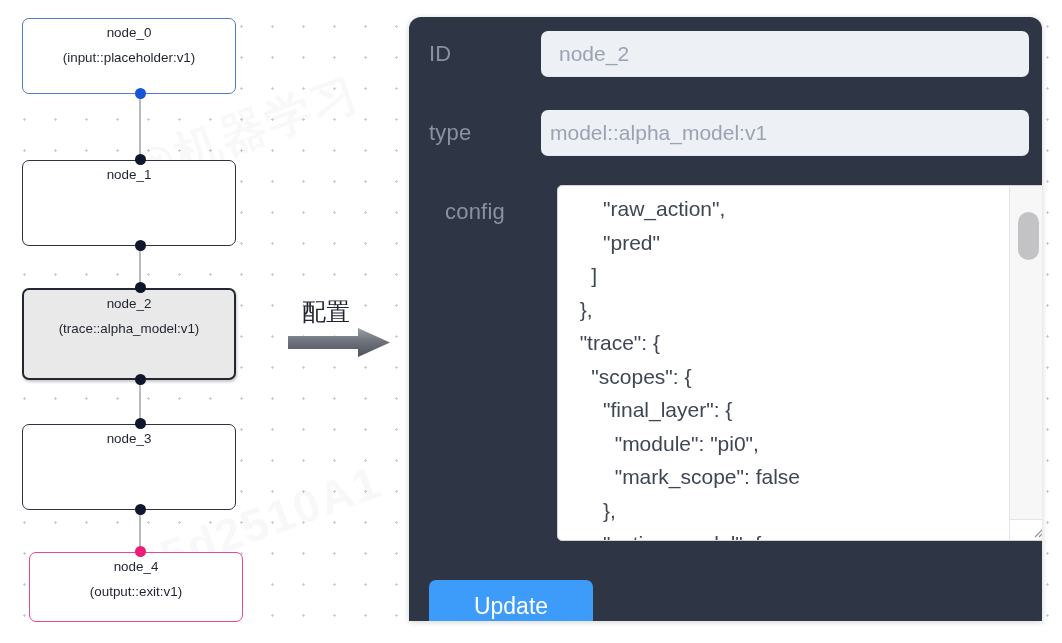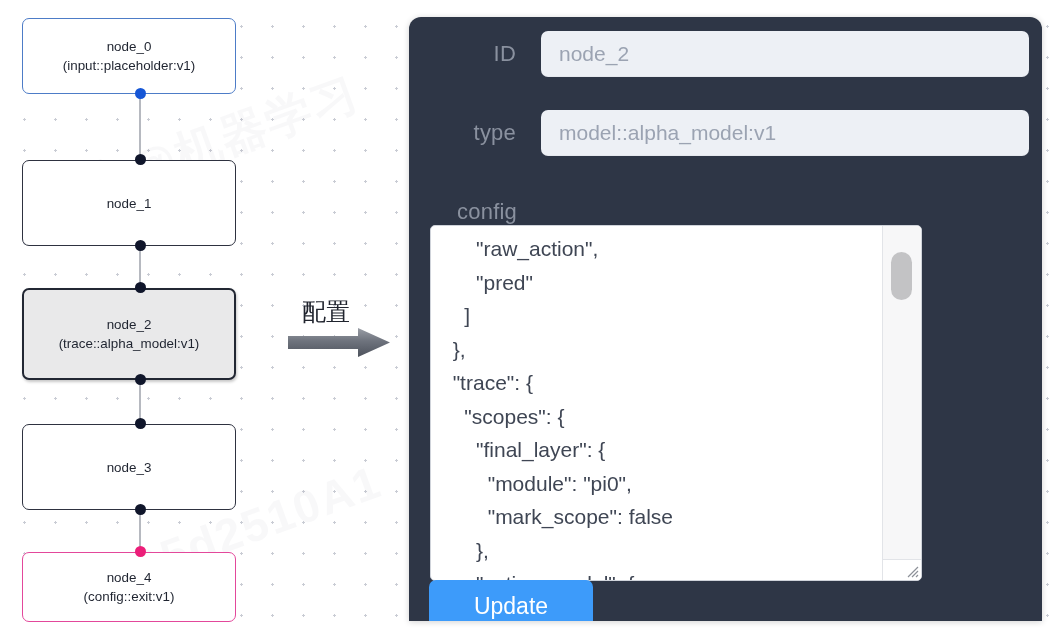--- a/index.html
+++ b/index.html
@@ -62,9 +62,10 @@
     display: flex;
     flex-direction: column;
     align-items: center;
-    justify-content: center;
+    justify-content: flex-start;
     padding: 4px 10px;
     box-shadow: 0 0 0 0 rgba(0,0,0,0);
+    gap: 6px;
   }
   .node.blue  { border-color: #4d7cc7; }
   .node.pink  { border-color: #e3489b; border-width: 1.8px; }

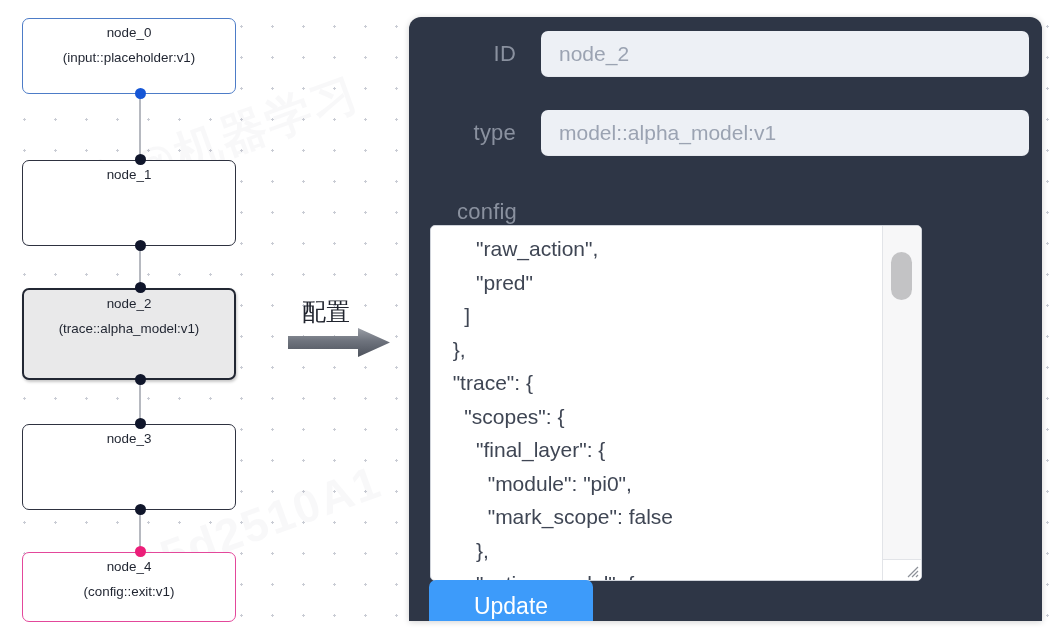--- a/index.html
+++ b/index.html
@@ -137,7 +137,7 @@
   .field-label {
     color: #8a919f;
     font-size: 22px;
-    text-align: right;
+    text-align: left;
     width: 112px;
     padding-right: 25px;
     box-sizing: border-box;

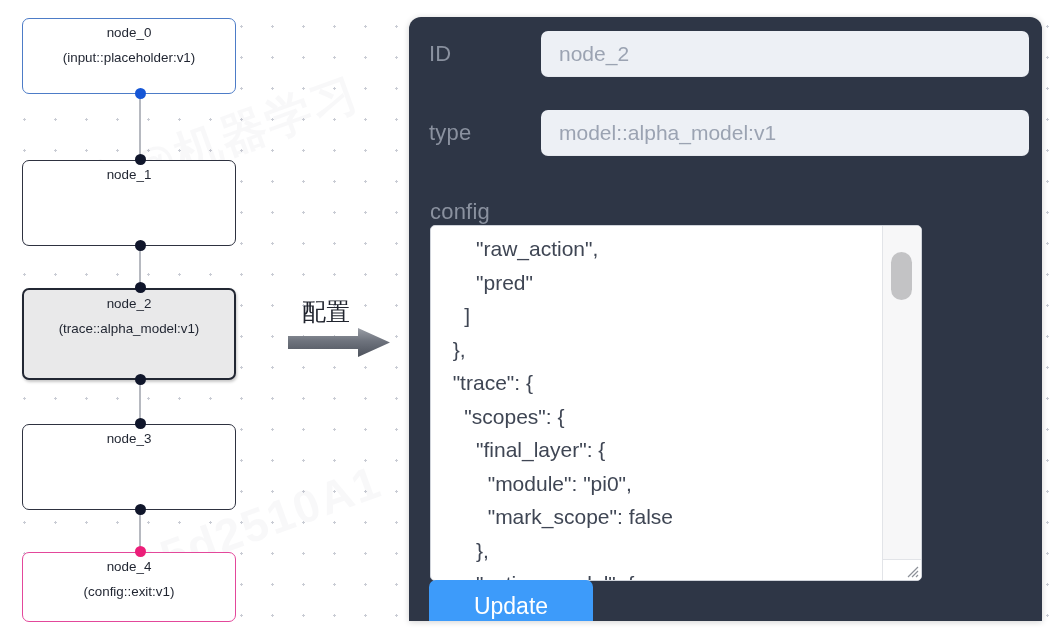--- a/index.html
+++ b/index.html
@@ -161,7 +161,7 @@
   #row-id    { left: 20px; top: 14px;  width: 600px; }
   #row-type  { left: 20px; top: 93px;  width: 600px; }
   #row-id .field-input   { width: 490px; }
-  #row-type .field-input { width: 490px; }
+  #row-type .field-input { width: 490px; padding-left: 9px; }
 
   #row-config {
     position: absolute;

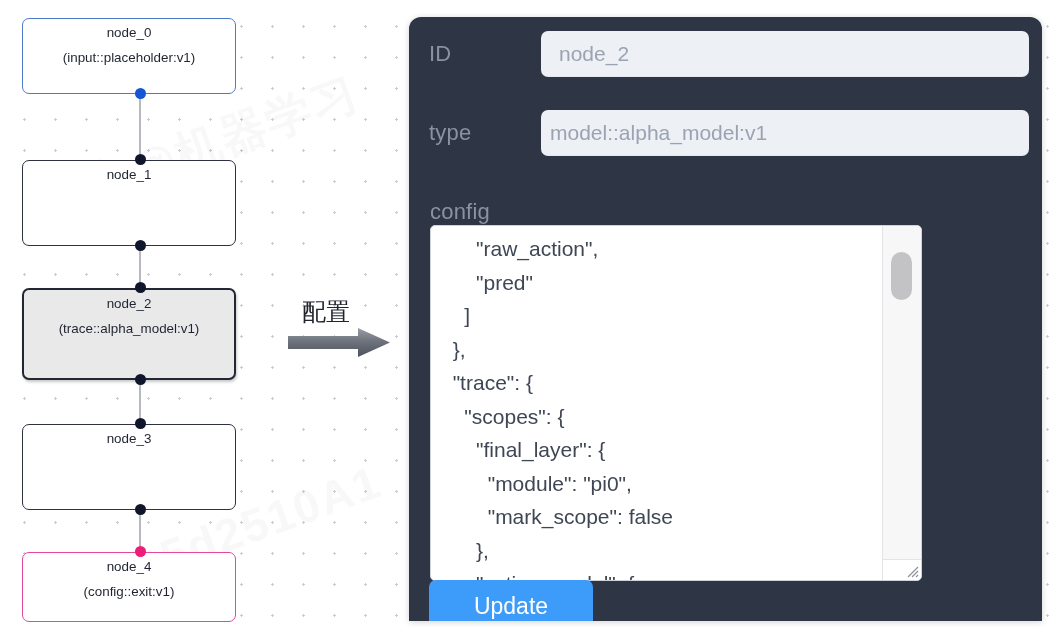--- a/index.html
+++ b/index.html
@@ -165,10 +165,9 @@
 
   #row-config {
     position: absolute;
-    left: 21px; top: 168px;
+    left: 36px; top: 168px;
     display: flex;
     align-items: flex-start;
-    flex-direction: column;
   }
   #row-config .field-label { padding-top: 14px; }
 

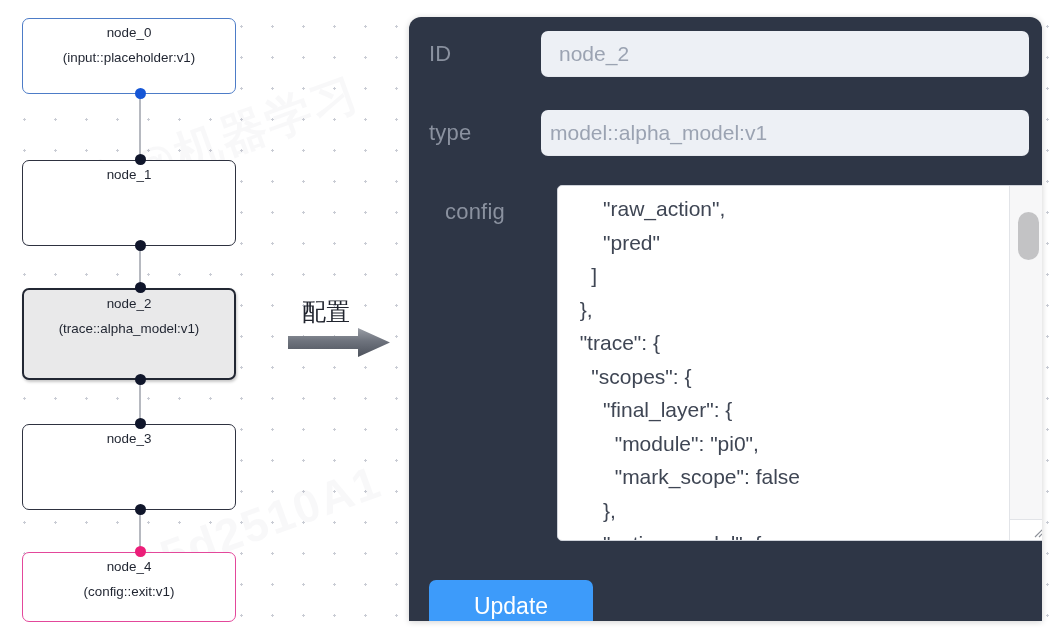--- a/index.html
+++ b/index.html
@@ -285,7 +285,7 @@
   <div class="port" style="top:418px;"></div>
   <div class="port" style="top:504px;"></div>
 
-  <div class="node pink" style="top:552px; height:70px;">
+  <div class="node pink" style="top:552px; height:70px;margin-left:7px;">
     <div class="ntitle">node_4</div>
     <div class="nsub">(config::exit:v1)</div>
   </div>

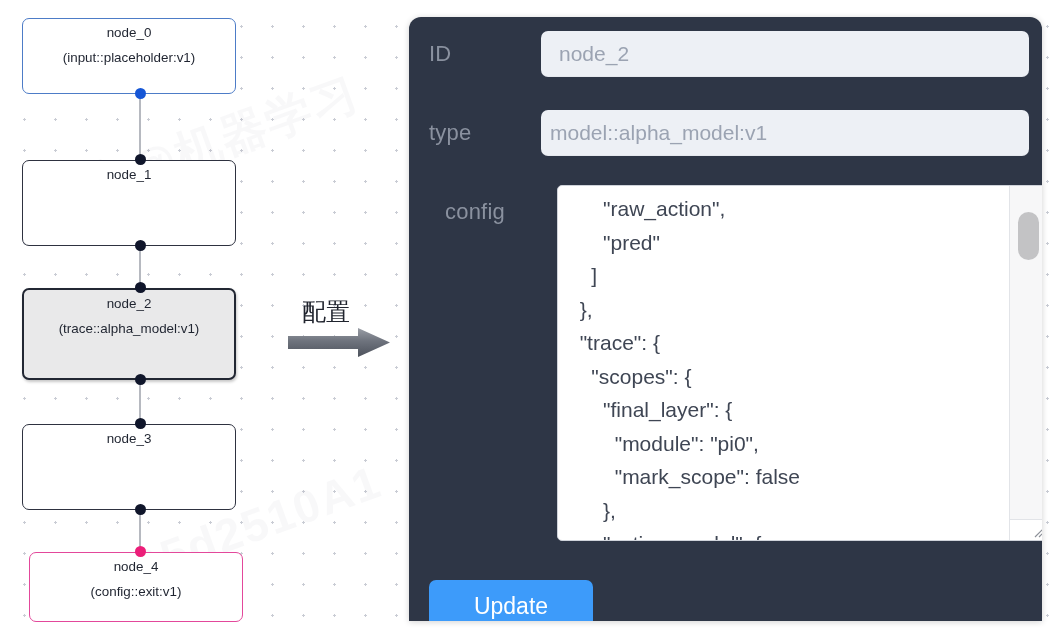--- a/index.html
+++ b/index.html
@@ -287,7 +287,7 @@
 
   <div class="node pink" style="top:552px; height:70px;margin-left:7px;">
     <div class="ntitle">node_4</div>
-    <div class="nsub">(config::exit:v1)</div>
+    <div class="nsub">(output::exit:v1)</div>
   </div>
   <div class="port pink" style="top:546px;"></div>
 </div>

